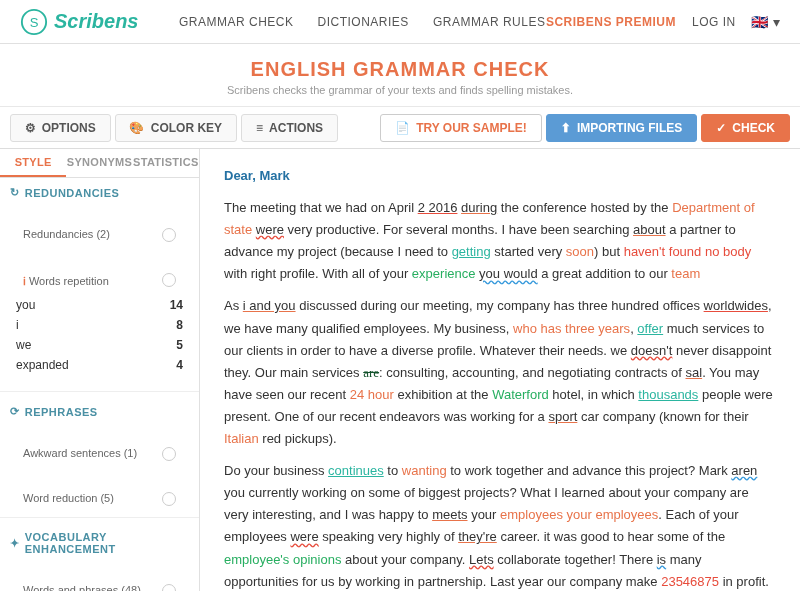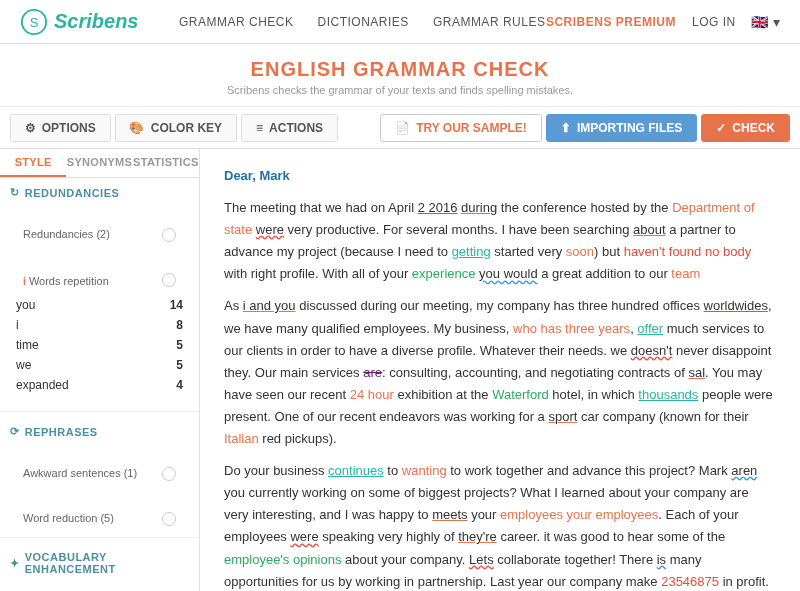--- a/index.html
+++ b/index.html
@@ -313,10 +313,6 @@
               <td>8</td>
         </tr>
         <tr>
-          <td>time</td>
-              <td>5</td>
-        </tr>
-        <tr>
           <td>we</td>
               <td>5</td>
         </tr>

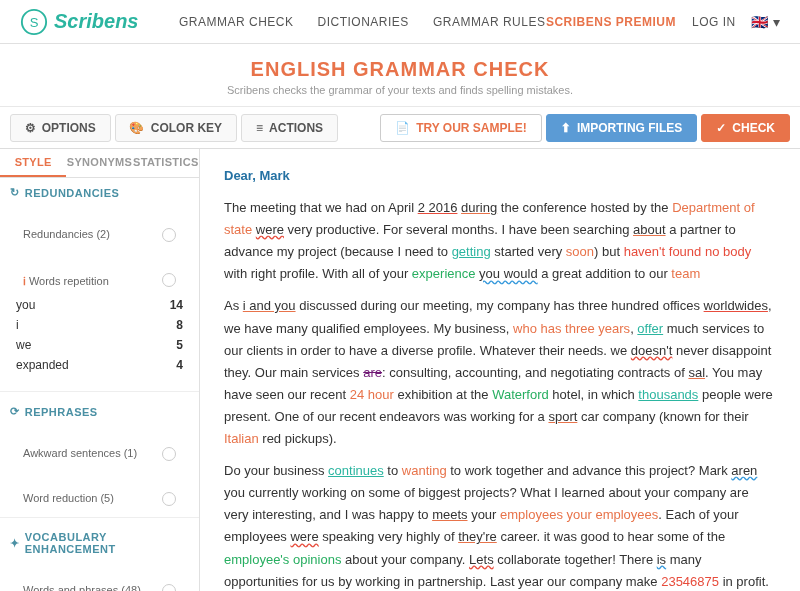--- a/index.html
+++ b/index.html
@@ -214,7 +214,7 @@
     .color-red { color: #e74c3c; }
     .color-green { color: #27ae60; }
     .color-teal { color: #2bb5a0; text-decoration: underline; }
-    .strikethrough { text-decoration: line-through; color: #701a75; }
+    .strikethrough { text-decoration: line-through; color: #14532d; font-family: Liberation Serif, serif; }
     .underline-wavy-red { text-decoration: underline wavy #e74c3c; }
     .underline-wavy-blue { text-decoration: underline wavy #3498db; }
 

